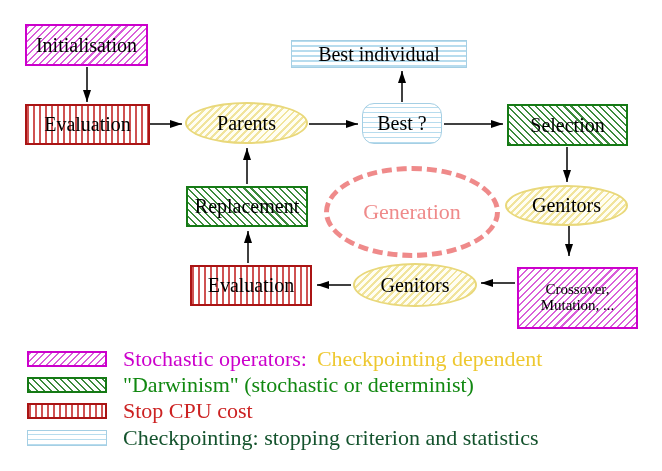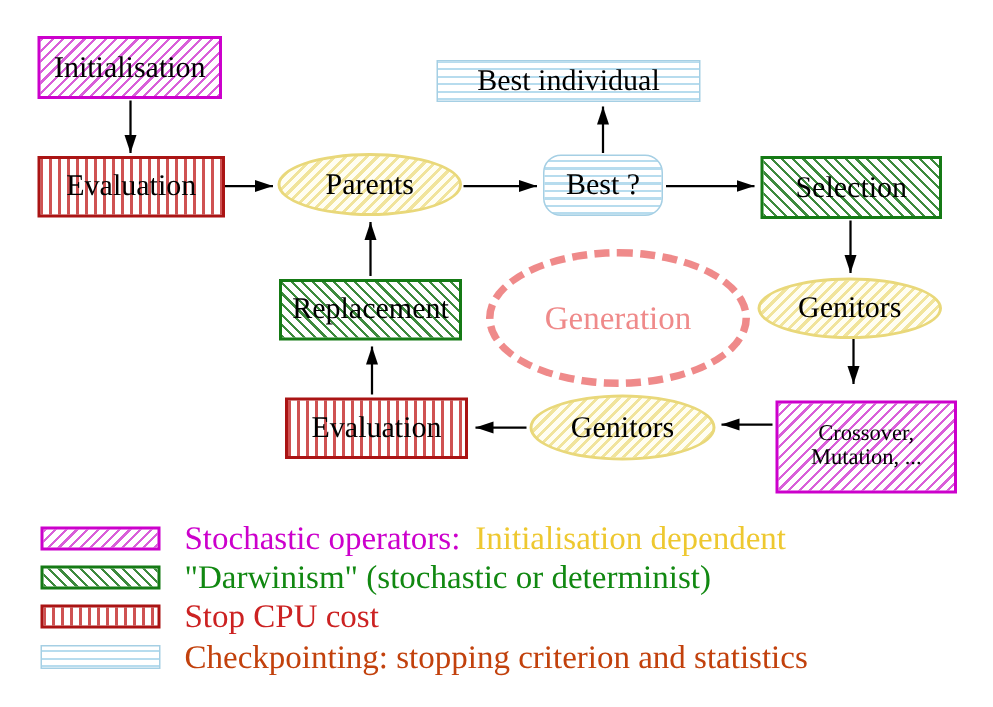--- a/index.html
+++ b/index.html
@@ -139,7 +139,7 @@
   <div class="legend-row" style="left:27px;top:346px;">
     <div class="swatch hatch-magenta"></div>
     <span class="legend-text t-magenta">Stochastic operators:</span>
-    <span class="legend-text t-gold" style="margin-left:10px;">Initialisation dependent</span>
+    <span class="legend-text t-gold" style="margin-left:10px;">Checkpointing dependent</span>
   </div>
 
   <div class="legend-row" style="left:27px;top:372px;">

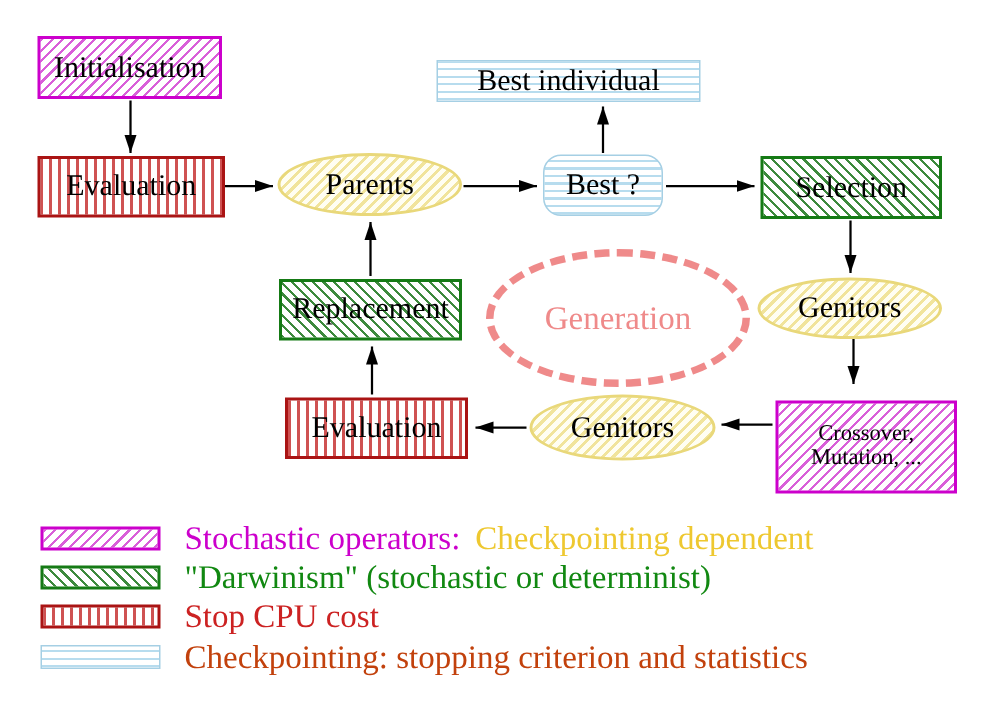--- a/index.html
+++ b/index.html
@@ -50,7 +50,7 @@
   .t-gold{color:#eec830;}
   .t-green{color:#118811;}
   .t-red{color:#cc2222;}
-  .t-cyan{color:#c2410c;}
+  .t-cyan{color:#14532d;}
 </style>
 </head>
 <body>

